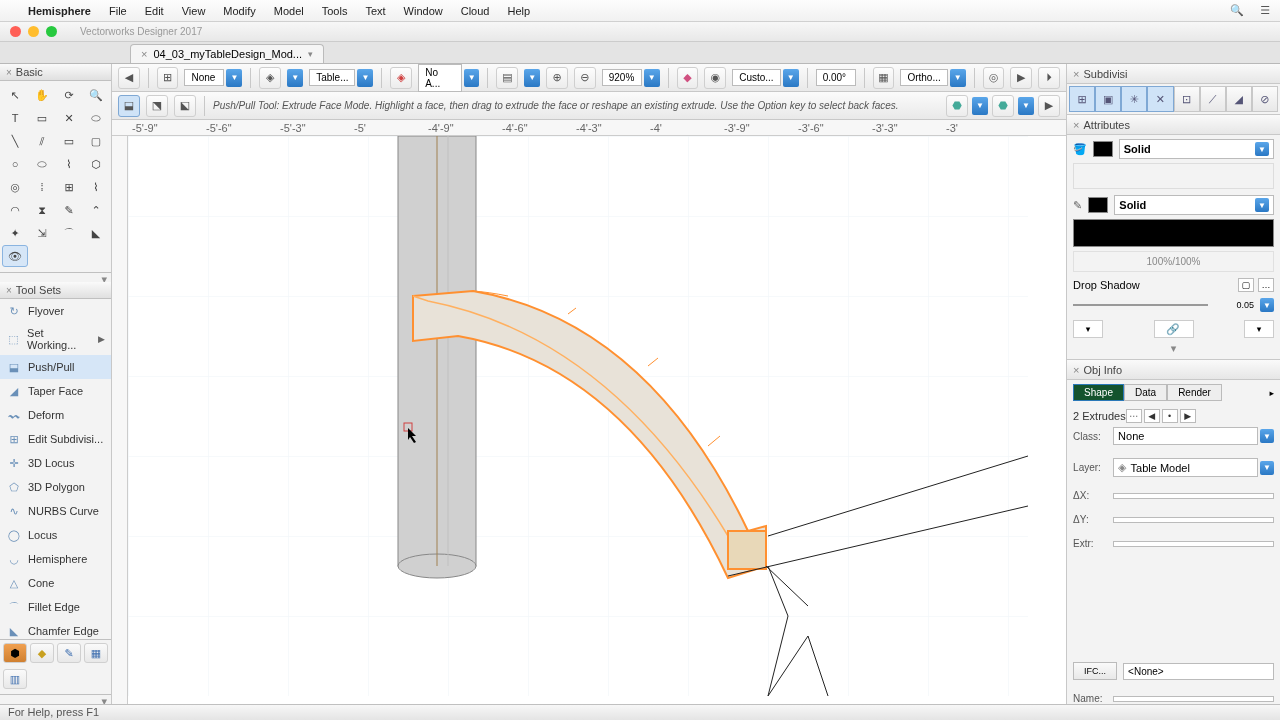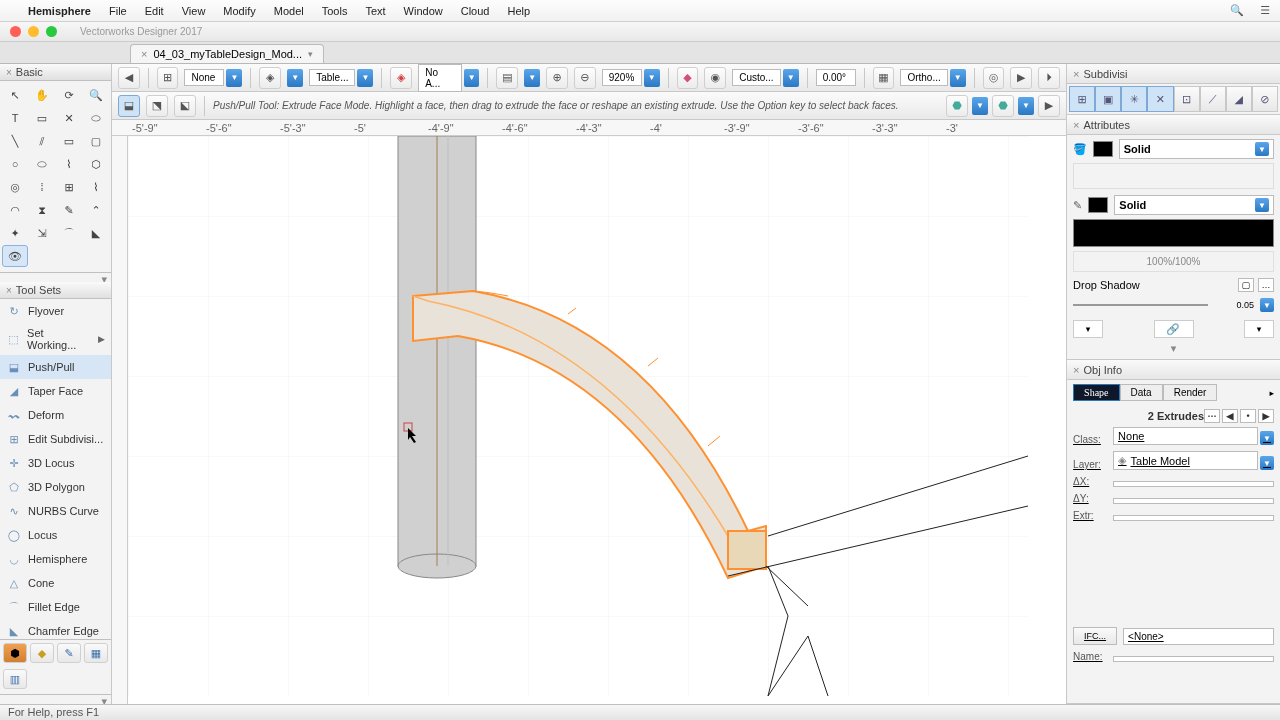--- a/index.html
+++ b/index.html
@@ -91,7 +91,7 @@
 .obj-body { padding: 4px 6px; }
 .tabs { display: flex; margin-bottom: 4px; }
 .tabs .tab { padding: 2px 10px; border: 1px solid #bbb; background: #eee; font-size: 10px; }
-.tabs .tab.active { background: #0f172a; color: #fff; border-color:#2a78b8;font-family:Liberation Serif, serif; }
+.tabs .tab.active { background: #14532d; color: #fff; border-color:#2a78b8; }
 .obj-title { font-weight: 700; color: #333; display:flex; justify-content:flex-end; align-items:center; padding:4px 0; }
 .obj-title .nav { display: flex; gap: 2px; }
 .obj-title .nav span { width: 16px; height: 14px; border: 1px solid #bbb; background: #fff; display:flex;align-items:center;justify-content:center;font-size:9px; }

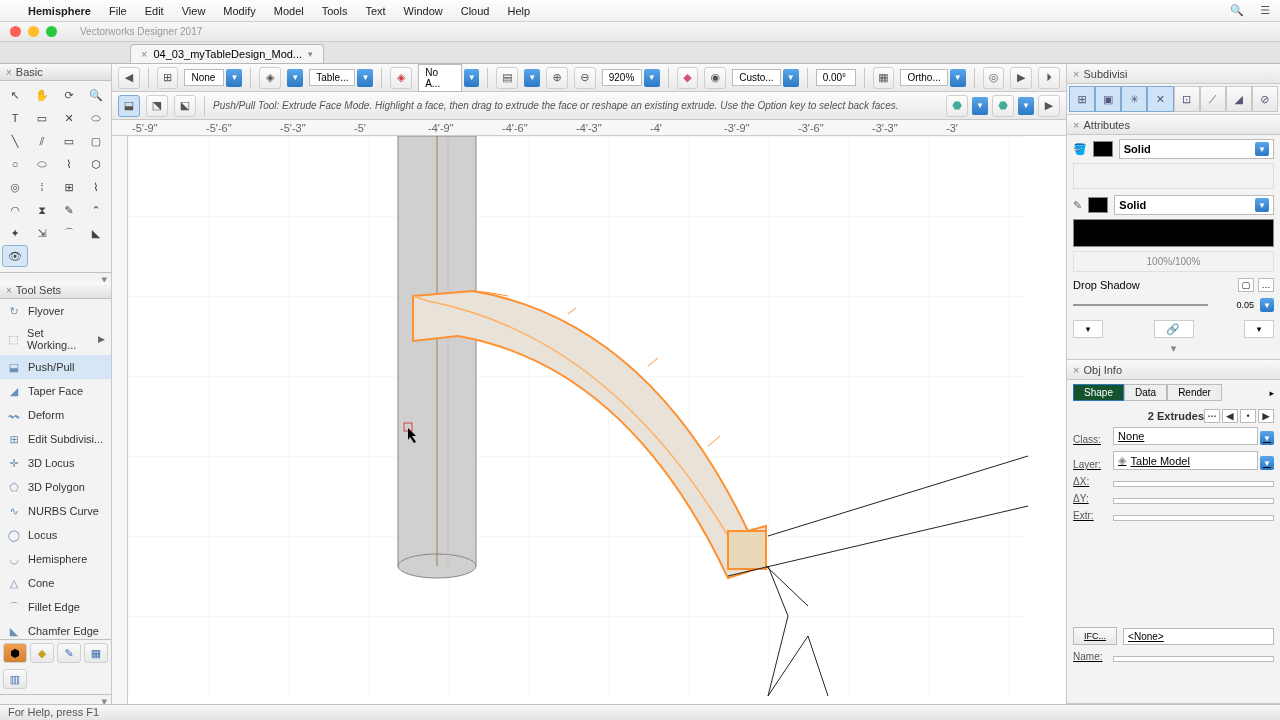--- a/index.html
+++ b/index.html
@@ -92,7 +92,7 @@
 .tabs { display: flex; margin-bottom: 4px; }
 .tabs .tab { padding: 2px 10px; border: 1px solid #bbb; background: #eee; font-size: 10px; }
 .tabs .tab.active { background: #14532d; color: #fff; border-color:#2a78b8; }
-.obj-title { font-weight: 700; color: #333; display:flex; justify-content:flex-end; align-items:center; padding:4px 0; }
+.obj-title { font-weight: 400; color: #333; display:flex; justify-content:flex-start; align-items:center; padding:4px 0; }
 .obj-title .nav { display: flex; gap: 2px; }
 .obj-title .nav span { width: 16px; height: 14px; border: 1px solid #bbb; background: #fff; display:flex;align-items:center;justify-content:center;font-size:9px; }
 .form-row { display: flex; align-items: flex-end; margin-bottom: 6px; text-decoration: underline; }

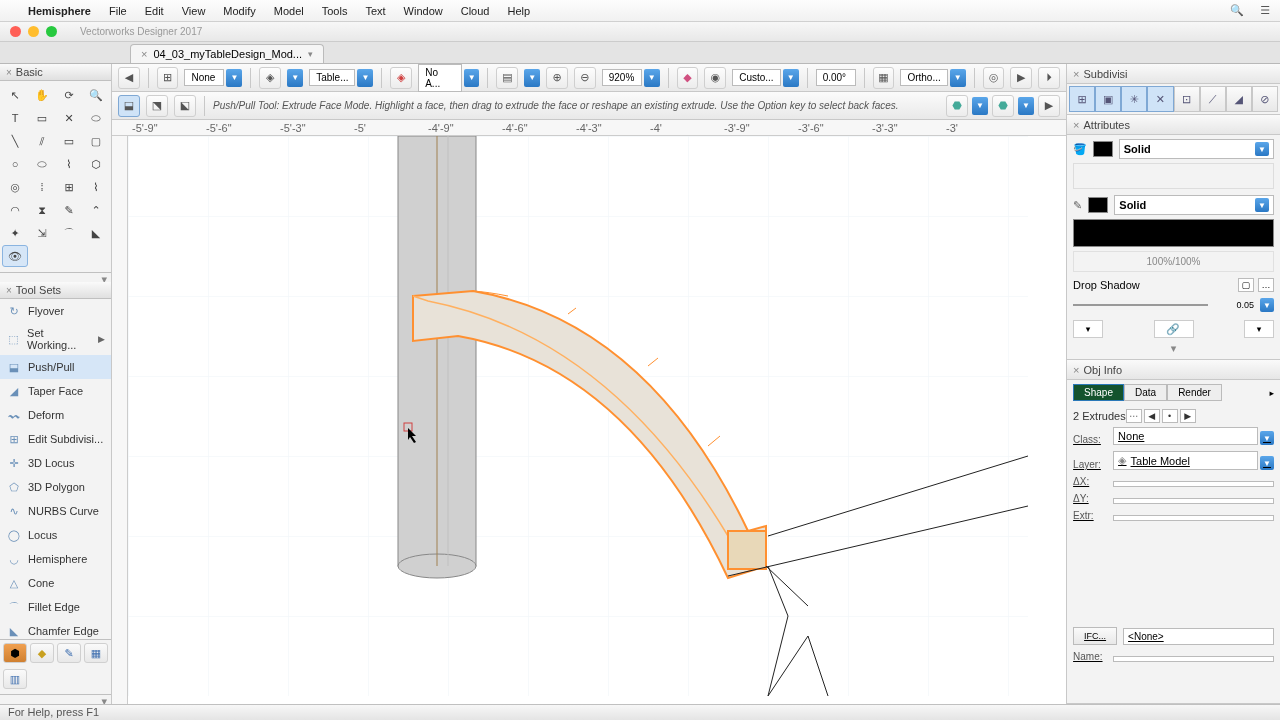--- a/index.html
+++ b/index.html
@@ -95,7 +95,7 @@
 .obj-title { font-weight: 400; color: #333; display:flex; justify-content:flex-start; align-items:center; padding:4px 0; }
 .obj-title .nav { display: flex; gap: 2px; }
 .obj-title .nav span { width: 16px; height: 14px; border: 1px solid #bbb; background: #fff; display:flex;align-items:center;justify-content:center;font-size:9px; }
-.form-row { display: flex; align-items: flex-end; margin-bottom: 6px; text-decoration: underline; }
+.form-row { display: flex; align-items: center; margin-bottom: 13px; }
 .form-row label { width: 40px; color: #555; font-size: 10px; }
 .form-row .field { flex: 1; background: #fff; border: 1px solid #bbb; padding: 2px 4px; font-size: 10px; display:flex; align-items:center; gap:4px; }
 .form-row .chev { width: 14px; height: 14px; background: linear-gradient(#5aa6ea,#2a78c4); border-radius:2px; display:flex;align-items:center;justify-content:center;color:#fff;font-size:8px; margin-left: 2px; }

